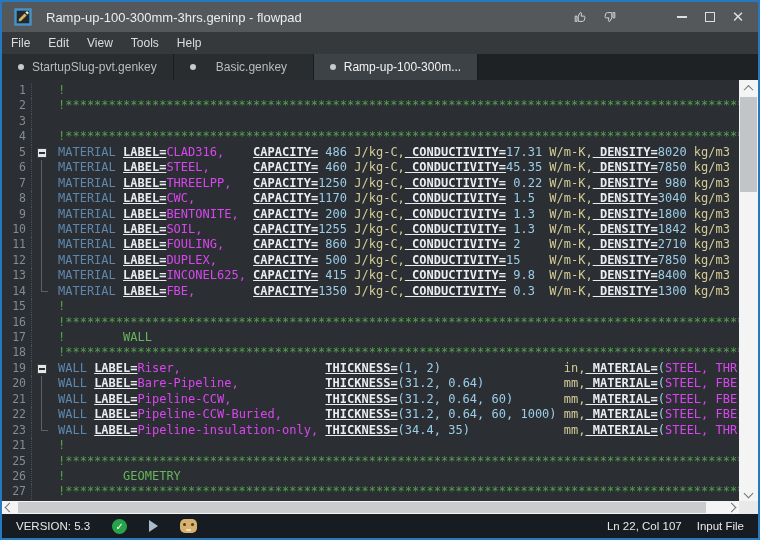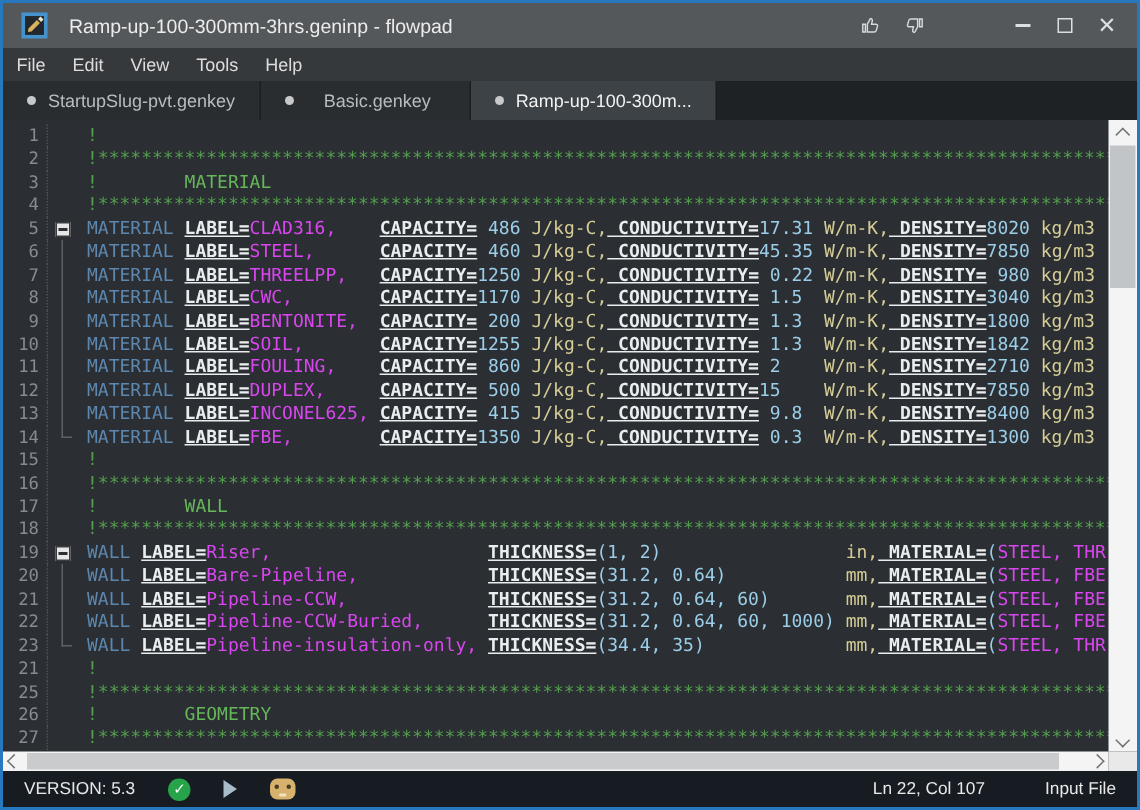--- a/index.html
+++ b/index.html
@@ -141,7 +141,7 @@
     <div class="code-area">
         <div class="line"><span class="ln">1</span><span class="fold"></span><span class="code"><span class="tk-cm">!</span></span></div>
         <div class="line"><span class="ln">2</span><span class="fold"></span><span class="code"><span class="tk-cm">!************************************************************************************************</span></span></div>
-        <div class="line"><span class="ln">3</span><span class="fold"></span><span class="code"><span class="tk-cm">!        </span><span class="tk-cmh">MATERIAL</span></span></div>
+        <div class="line"><span class="ln">3</span><span class="fold"></span></div>
         <div class="line"><span class="ln">4</span><span class="fold"></span><span class="code"><span class="tk-cm">!************************************************************************************************</span></span></div>
         <div class="line"><span class="ln">5</span><span class="fold"><span class="fold-box"></span></span><span class="code"><span class="tk-kw">MATERIAL</span><span class="tk-pl"> </span><span class="tk-pr">LABEL=</span><span class="tk-st">CLAD316,</span><span class="tk-pl">    </span><span class="tk-pr">CAPACITY=</span><span class="tk-nm"> 486</span><span class="tk-un"> J/kg-C,</span><span class="tk-pr"> CONDUCTIVITY=</span><span class="tk-nm">17.31</span><span class="tk-un"> W/m-K,</span><span class="tk-pr"> DENSITY=</span><span class="tk-nm">8020</span><span class="tk-un"> kg/m3</span></span></div>
         <div class="line"><span class="ln">6</span><span class="fold"><span class="fold-line"></span></span><span class="code"><span class="tk-kw">MATERIAL</span><span class="tk-pl"> </span><span class="tk-pr">LABEL=</span><span class="tk-st">STEEL,</span><span class="tk-pl">      </span><span class="tk-pr">CAPACITY=</span><span class="tk-nm"> 460</span><span class="tk-un"> J/kg-C,</span><span class="tk-pr"> CONDUCTIVITY=</span><span class="tk-nm">45.35</span><span class="tk-un"> W/m-K,</span><span class="tk-pr"> DENSITY=</span><span class="tk-nm">7850</span><span class="tk-un"> kg/m3</span></span></div>

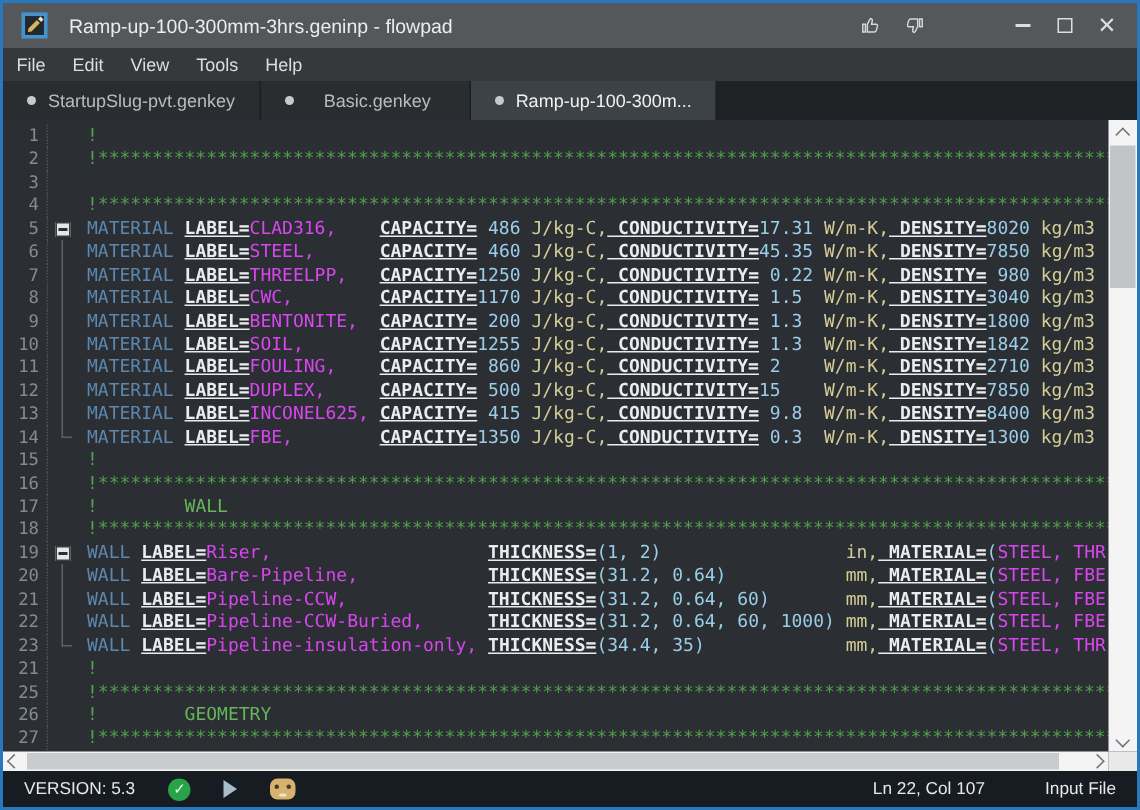--- a/index.html
+++ b/index.html
@@ -71,7 +71,7 @@
   .statusbar { height:24px; background:#171b22; display:flex; align-items:center; padding:0 14px; color:#e8e8e8; font-size:11.5px; flex:0 0 auto; }
   .sb-left { display:flex; align-items:center; gap:22px;text-align:right; }
   .sb-spacer { flex:1; }
-  .sb-right { display:flex; align-items:center; gap:40px;margin-left:12px; }
+  .sb-right { display:flex; align-items:center; gap:15px;margin-left:12px; }
   .check-icon { width:15px; height:15px; border-radius:50%; background:#27a449; color:#fff; font-size:10px; display:flex; align-items:center; justify-content:center; font-family:"DejaVu Sans", sans-serif; }
   .play-icon { width:0; height:0; border-left:9px solid #a9bcc9; border-top:6px solid transparent; border-bottom:6px solid transparent; }
   .bot-icon { width:17px; height:14px; border-radius:5px; background:#d6b26e; position:relative; }

